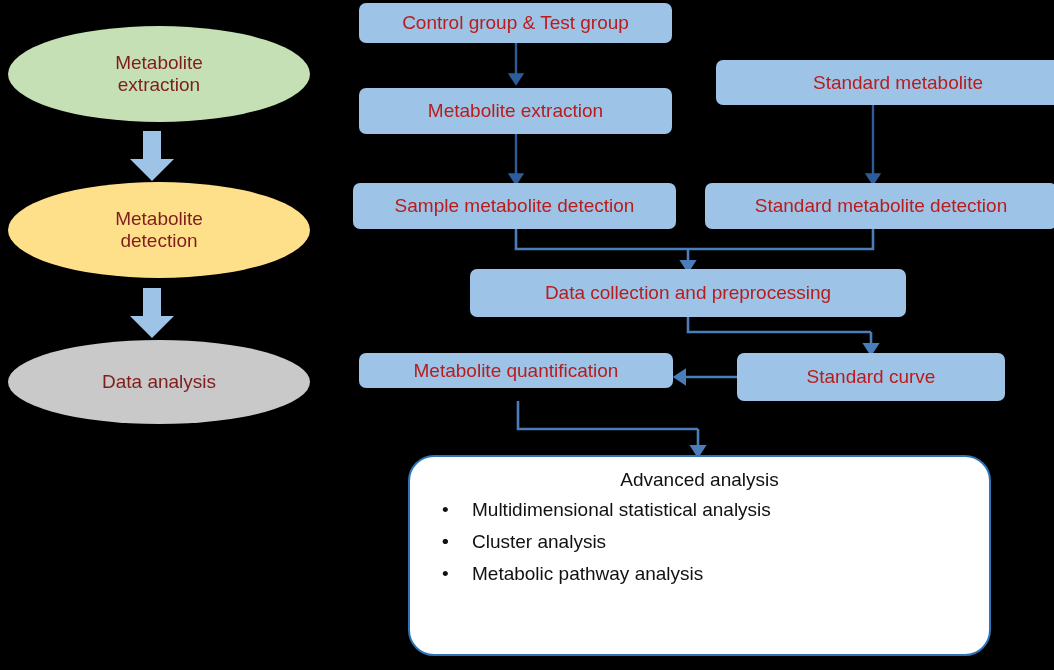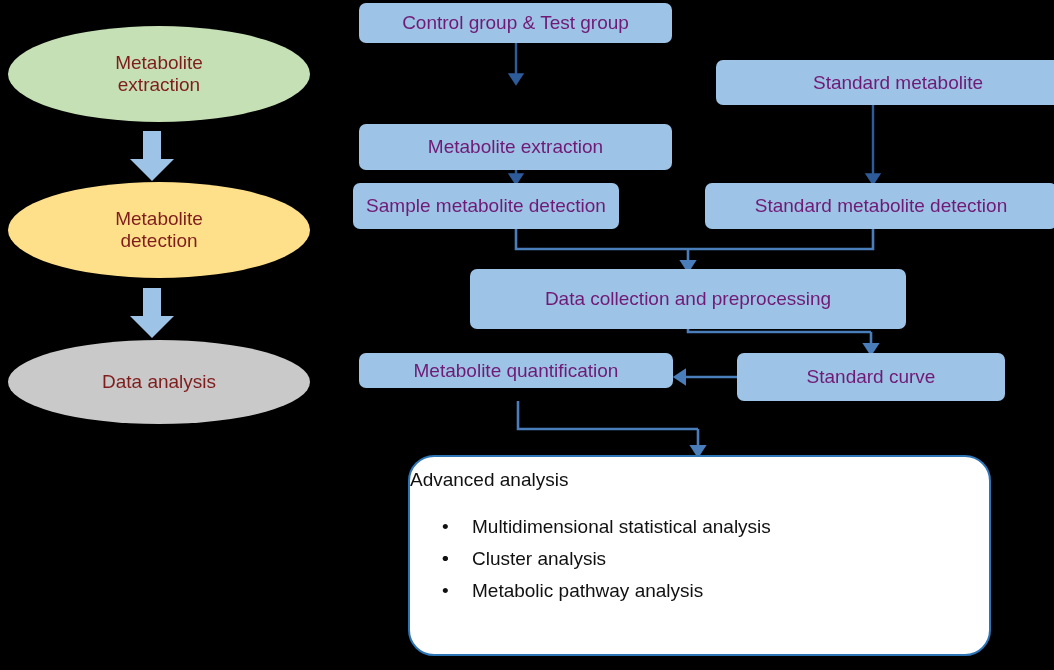--- a/index.html
+++ b/index.html
@@ -46,7 +46,7 @@
     align-items: center;
     justify-content: center;
     text-align: center;
-    color: #701a75;
+    color: #b91c1c;
     font-size: 19px;
     box-sizing: border-box;
     padding: 2px 8px;

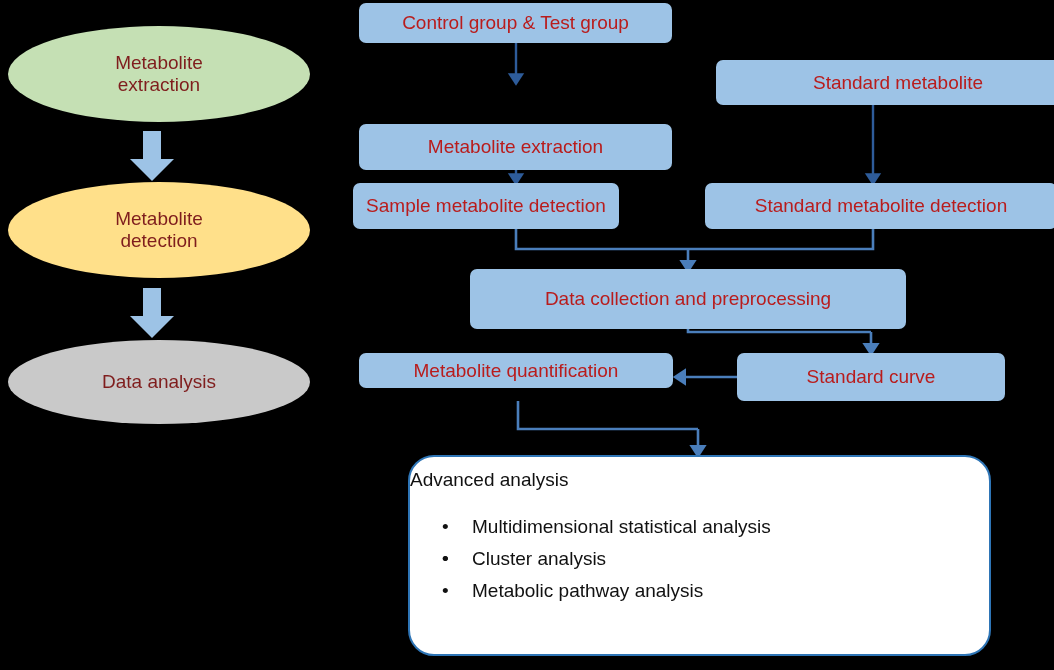--- a/index.html
+++ b/index.html
@@ -169,7 +169,7 @@
     <span>Standard metabolite</span>
   </div>
 
-  <div class="pbox" style="left:359px; top:88px; width:313px; height:46px;margin-top:36px;">
+  <div class="pbox" style="left:359px; top:88px; width:313px; height:46px;">
     <span>Metabolite extraction</span>
   </div>
 

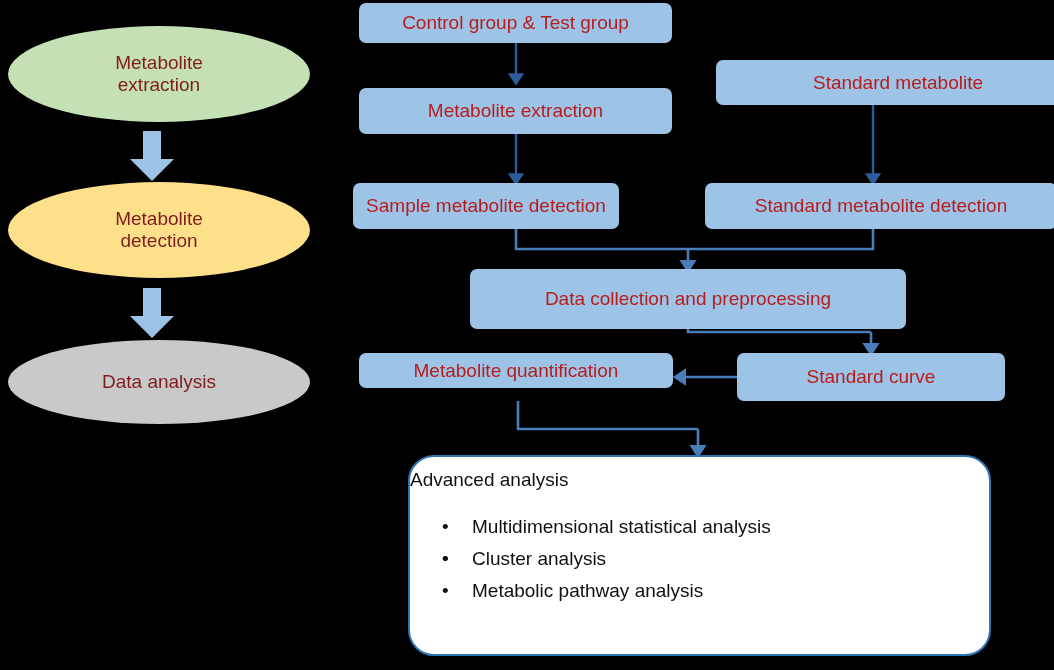--- a/index.html
+++ b/index.html
@@ -173,7 +173,7 @@
     <span>Metabolite extraction</span>
   </div>
 
-  <div class="pbox" style="left:353px; top:183px; width:266px; height:46px;text-align:right;">
+  <div class="pbox" style="left:353px; top:183px; width:323px; height:46px;text-align:right;">
     <span>Sample metabolite detection</span>
   </div>
 

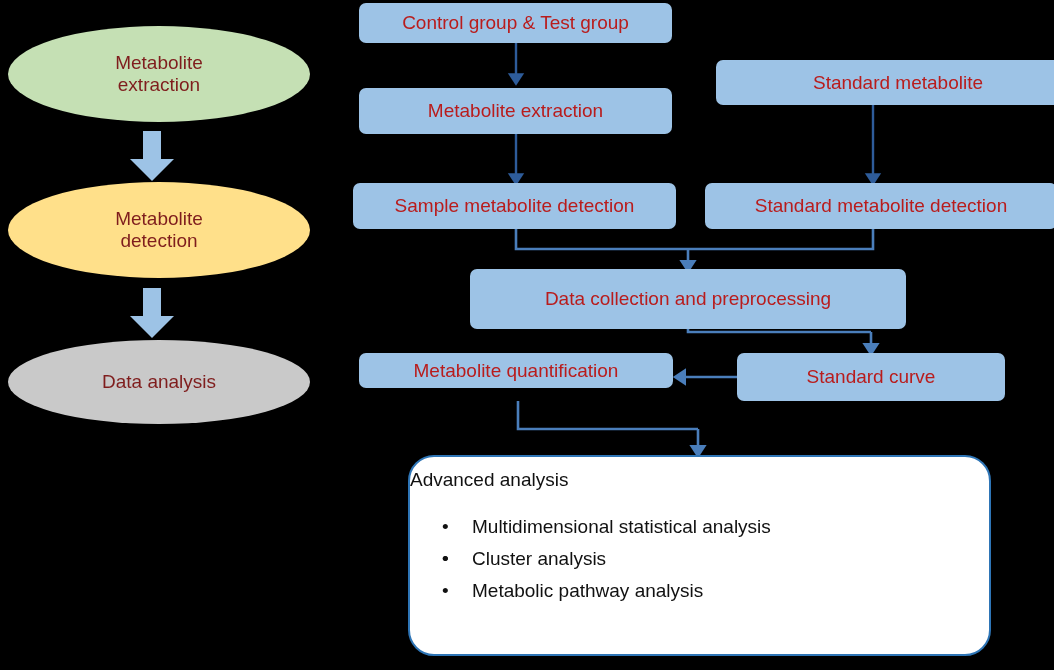--- a/index.html
+++ b/index.html
@@ -181,7 +181,7 @@
     <span>Standard metabolite detection</span>
   </div>
 
-  <div class="pbox" style="left:470px; top:269px; width:436px; height:60px;">
+  <div class="pbox" style="left:470px; top:269px; width:436px; height:48px;">
     <span>Data collection and preprocessing</span>
   </div>
 

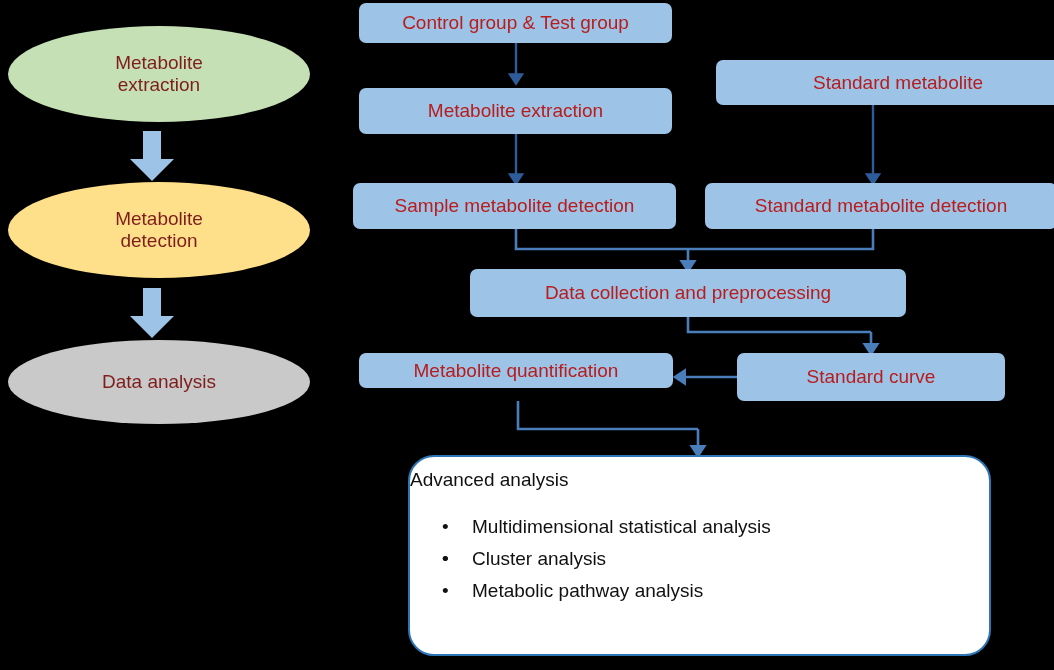--- a/index.html
+++ b/index.html
@@ -75,10 +75,10 @@
     padding: 12px 0 0 0;
   }
   #adv-title {
-    text-align: left;
+    text-align: center;
     font-size: 19px;
     color: #111111;
-    margin-bottom: 25px;
+    margin-bottom: 8px;
   }
   #adv-list {
     list-style: none;

